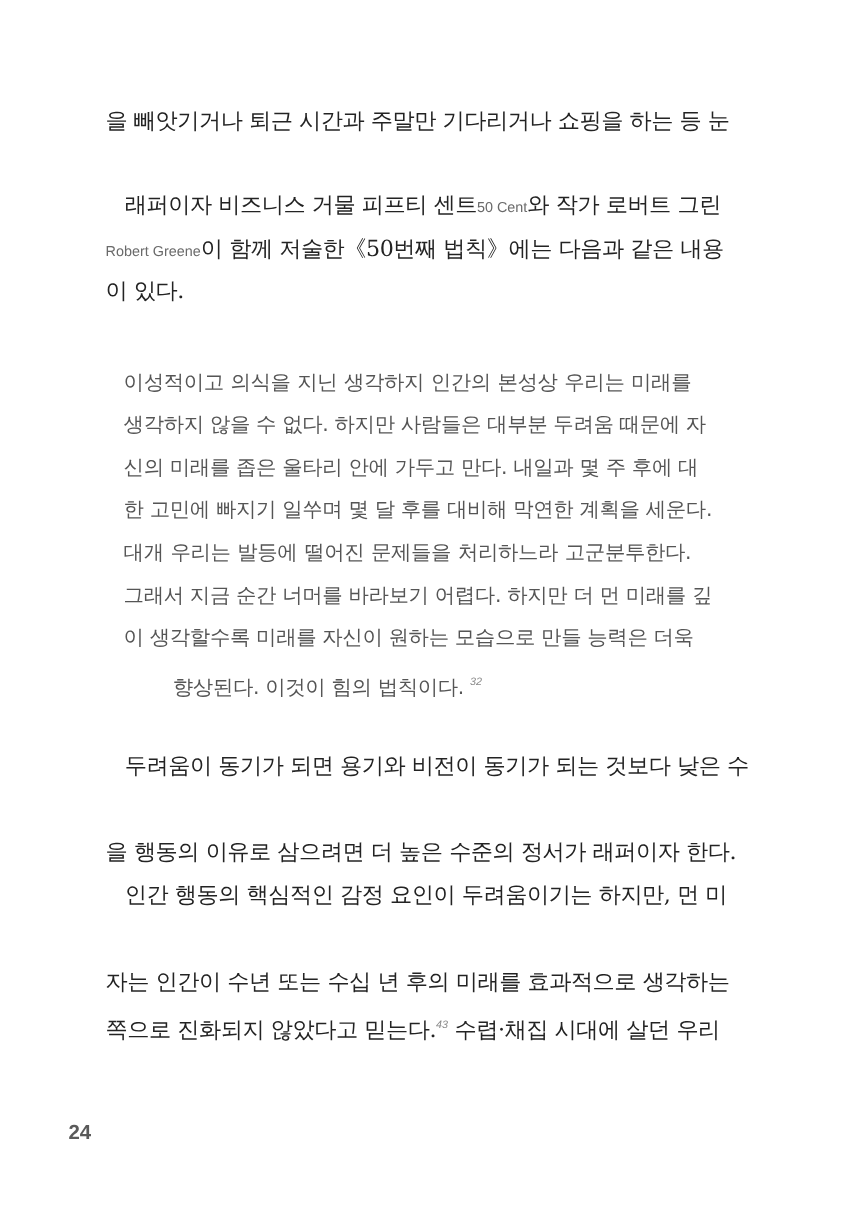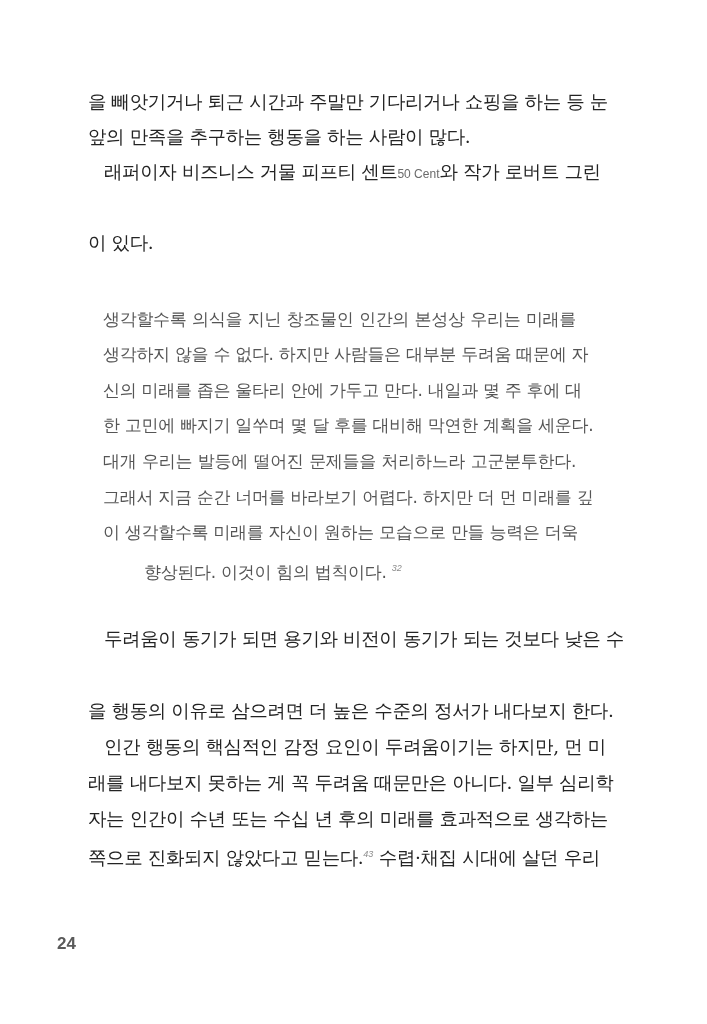--- a/index.html
+++ b/index.html
@@ -79,7 +79,6 @@
 <div class="page">
 
   <div class="line body-text" style="top:90px;">을 빼앗기거나 퇴근 시간과 주말만 기다리거나 쇼핑을 하는 등 눈</div>
-  <div class="line body-text last" style="top:125px;">앞의 만족을 추구하는 행동을 하는 사람이 많다.</div>
 
   <div class="line body-text indent" style="top:160px;">
     <span>래퍼이자 비즈니스 거물 피프티 센트</span><span class="latin">50 Cent</span><span>와 작가 로버트 그린</span>

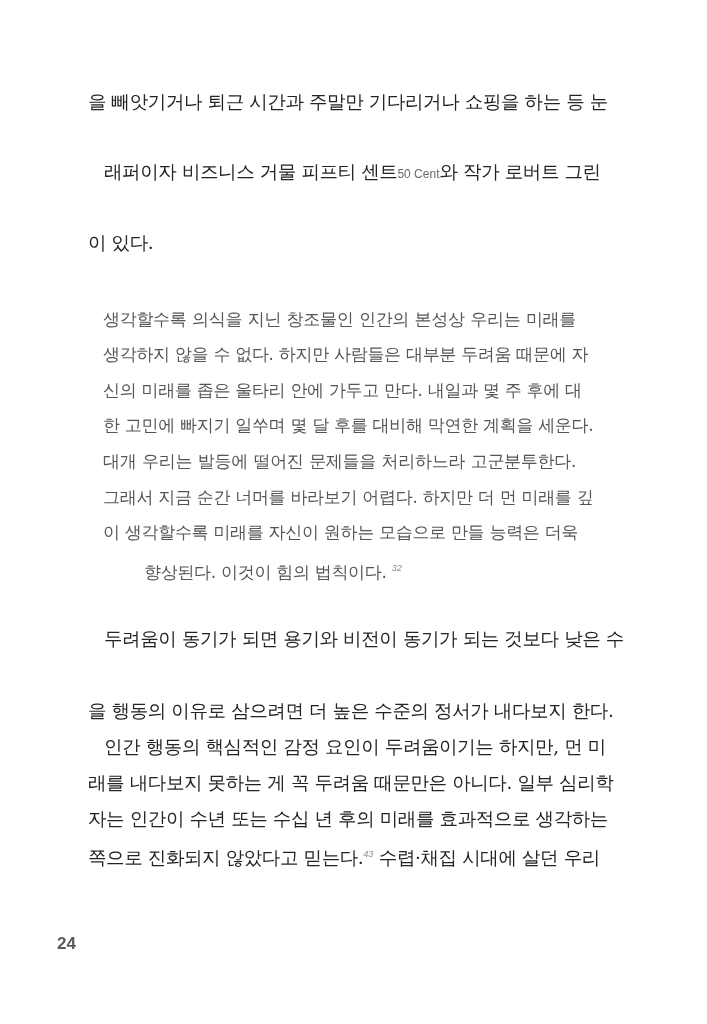--- a/index.html
+++ b/index.html
@@ -83,6 +83,9 @@
   <div class="line body-text indent" style="top:160px;">
     <span>래퍼이자 비즈니스 거물 피프티 센트</span><span class="latin">50 Cent</span><span>와 작가 로버트 그린</span>
   </div>
+  <div class="line body-text" style="top:196px;">
+    <span class="latin">Robert Greene</span><span>이 함께 저술한《50번째 법칙》에는 다음과 같은 내용</span>
+  </div>
   <div class="line body-text last" style="top:231px;">이 있다.</div>
 
   <div>

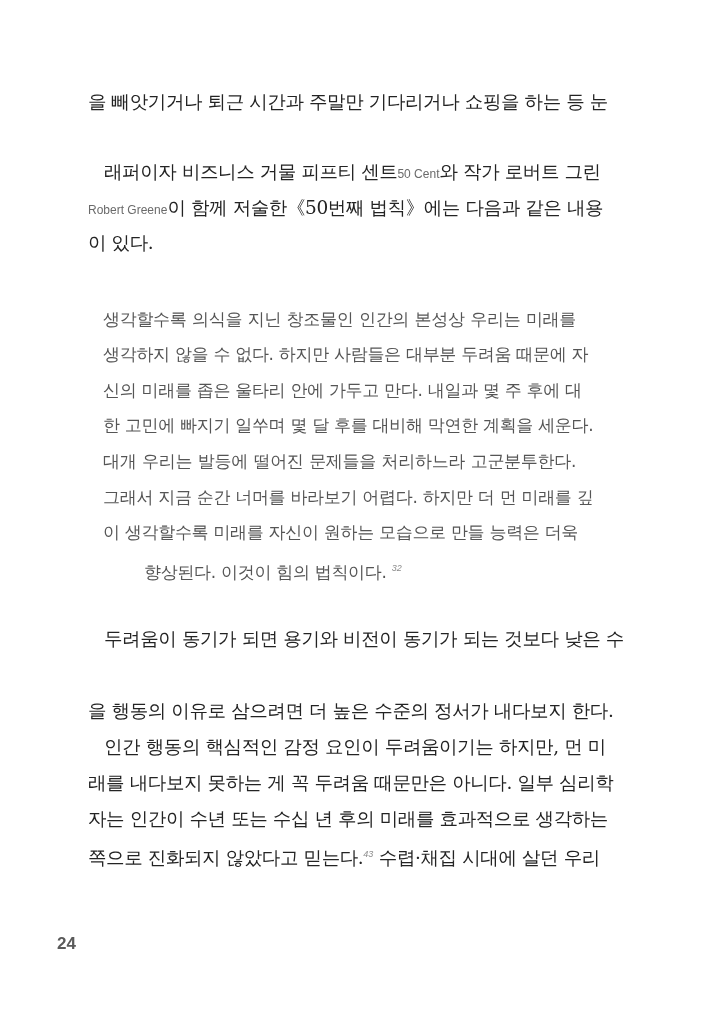--- a/index.html
+++ b/index.html
@@ -89,7 +89,7 @@
   <div class="line body-text last" style="top:231px;">이 있다.</div>
 
   <div>
-    <div class="line quote-text" style="top:307px;">생각할수록 의식을 지닌 창조물인 인간의 본성상 우리는 미래를</div>
+    <div class="line quote-text" style="top:307px;">이성적이고 의식을 지닌 생각하지 인간의 본성상 우리는 미래를</div>
     <div class="line quote-text" style="top:342px;">생각하지 않을 수 없다. 하지만 사람들은 대부분 두려움 때문에 자</div>
     <div class="line quote-text" style="top:378px;">신의 미래를 좁은 울타리 안에 가두고 만다. 내일과 몇 주 후에 대</div>
     <div class="line quote-text" style="top:413px;">한 고민에 빠지기 일쑤며 몇 달 후를 대비해 막연한 계획을 세운다.</div>

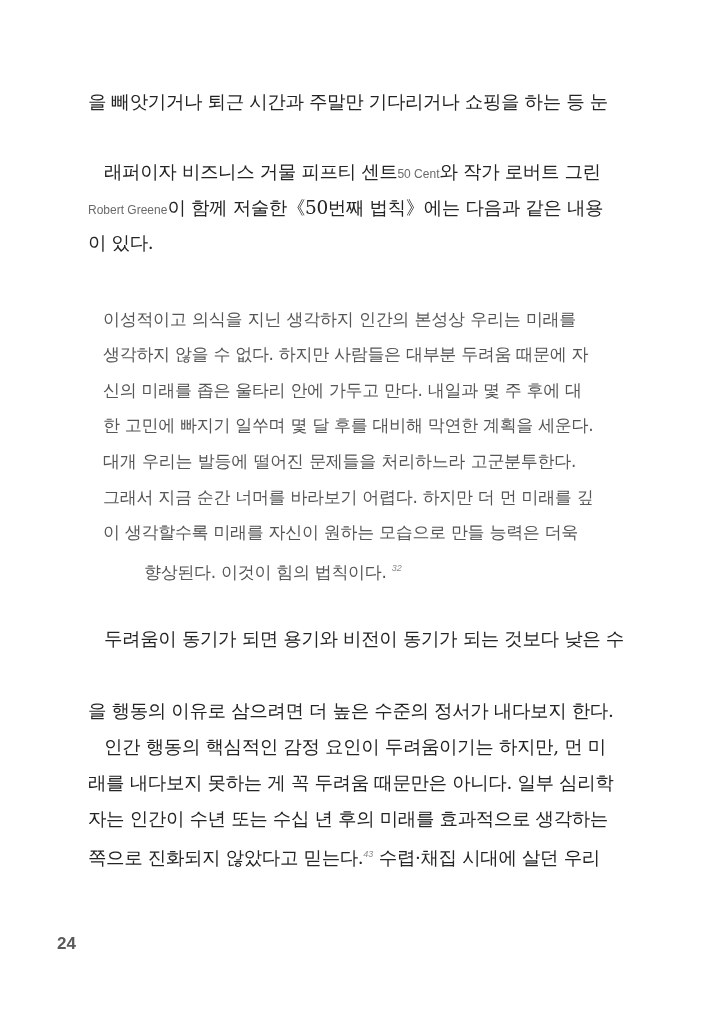--- a/index.html
+++ b/index.html
@@ -103,7 +103,7 @@
   </div>
 
   <div class="line body-text indent" style="top:627px;">두려움이 동기가 되면 용기와 비전이 동기가 되는 것보다 낮은 수</div>
-  <div class="line body-text" style="top:699px;">을 행동의 이유로 삼으려면 더 높은 수준의 정서가 내다보지 한다.</div>
+  <div class="line body-text" style="top:699px;">을 행동의 이유로 삼으려면 더 높은 수준의 정서가 래퍼이자 한다.</div>
 
   <div class="line body-text indent" style="top:735px;">인간 행동의 핵심적인 감정 요인이 두려움이기는 하지만, 먼 미</div>
   <div class="line body-text" style="top:771px;">래를 내다보지 못하는 게 꼭 두려움 때문만은 아니다. 일부 심리학</div>

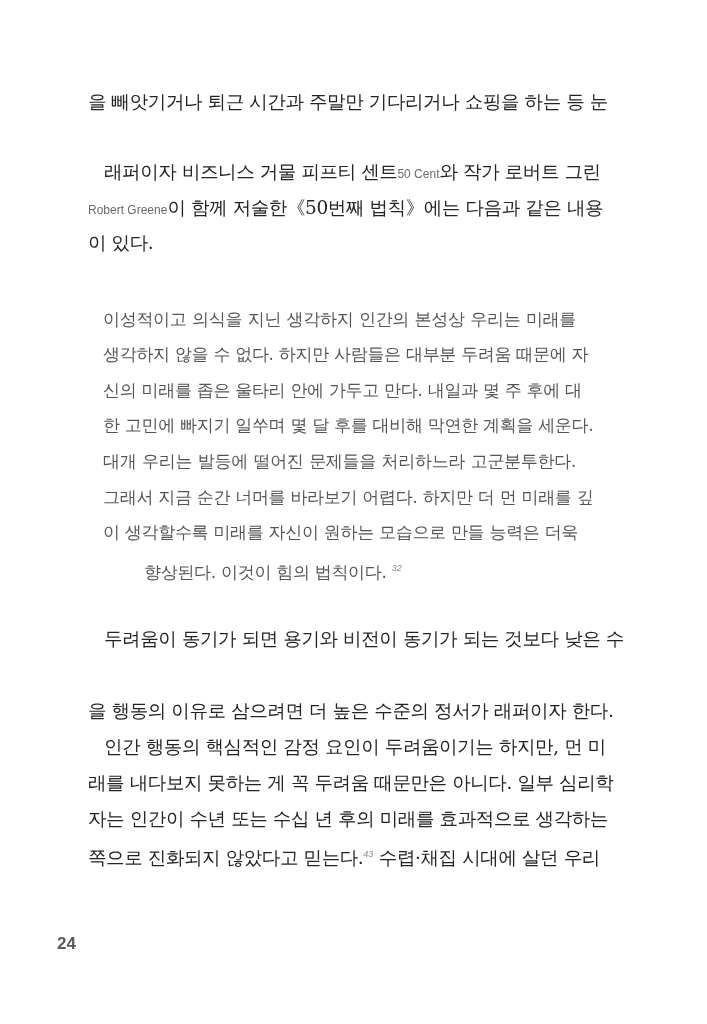--- a/index.html
+++ b/index.html
@@ -106,7 +106,6 @@
   <div class="line body-text" style="top:699px;">을 행동의 이유로 삼으려면 더 높은 수준의 정서가 래퍼이자 한다.</div>
 
   <div class="line body-text indent" style="top:735px;">인간 행동의 핵심적인 감정 요인이 두려움이기는 하지만, 먼 미</div>
-  <div class="line body-text" style="top:771px;">래를 내다보지 못하는 게 꼭 두려움 때문만은 아니다. 일부 심리학</div>
   <div class="line body-text" style="top:807px;">자는 인간이 수년 또는 수십 년 후의 미래를 효과적으로 생각하는</div>
   <div class="line body-text" style="top:842px;">
     <span>쪽으로 진화되지 않았다고 믿는다.</span><span class="sup">43</span><span> 수렵·채집 시대에 살던 우리</span>

